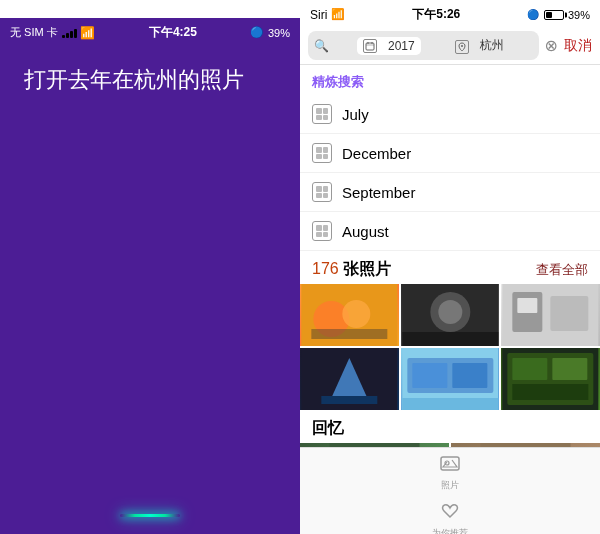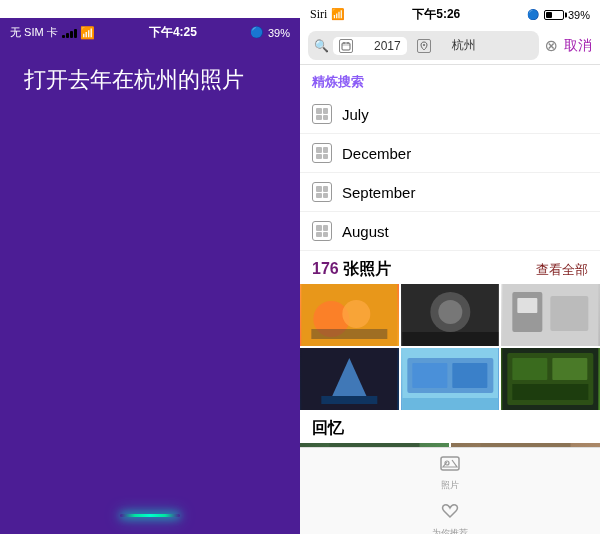--- a/index.html
+++ b/index.html
@@ -339,7 +339,7 @@
 
   <div class="photos-status-bar">
     <div class="photos-status-left">
-      <span style="font-size:12px;font-family:Liberation Serif, serif;">Siri</span>
+      <span style="font-size:12px;">Siri</span>
       <span style="font-size:11px;">📶</span>
     </div>
     <span style="font-size:12px; font-weight:600;">下午5:26</span>

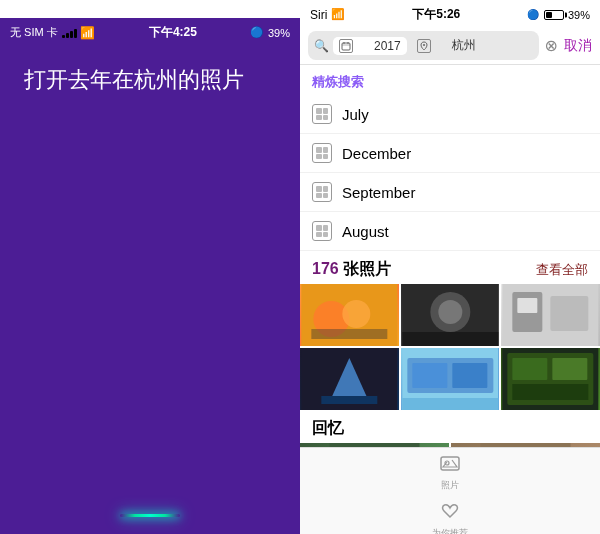--- a/index.html
+++ b/index.html
@@ -102,8 +102,9 @@
       border-radius: 5px;
       padding: 2px 6px;
       font-size: 12px;
-      gap: 21px;
+      gap: 11px;
       color: #333;
+      margin-left: 24px;
     }
     .tag-icon {
       width: 14px;

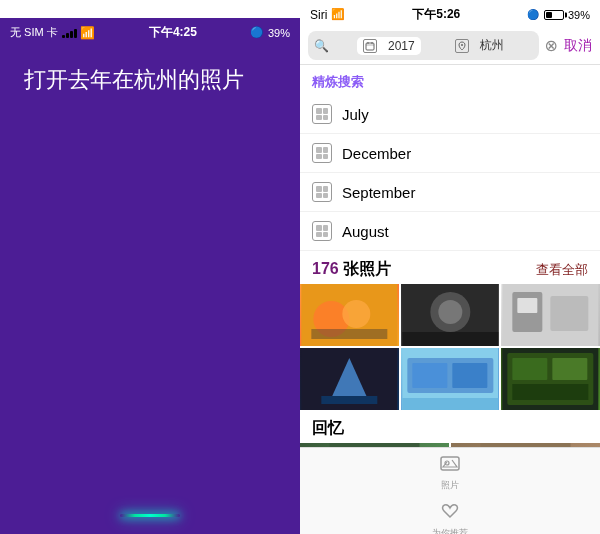--- a/index.html
+++ b/index.html
@@ -120,6 +120,7 @@
     .tag-location {
       background: #e8e8e8;
       color: #333;
+      align-items: flex-end;
     }
     .search-clear {
       color: #888;

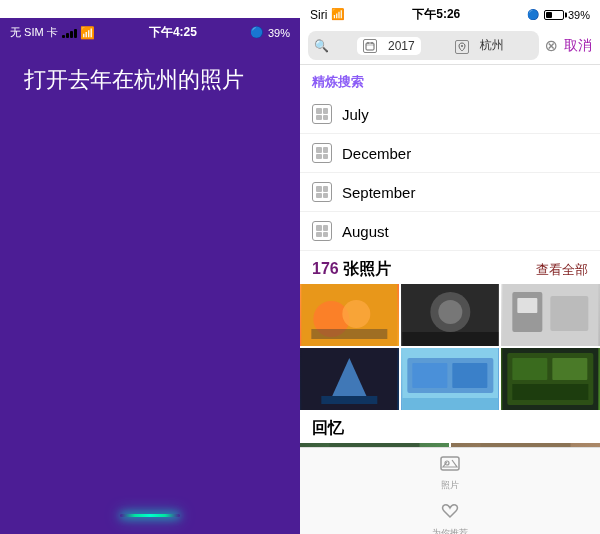--- a/index.html
+++ b/index.html
@@ -128,7 +128,7 @@
       cursor: pointer;
     }
     .search-cancel {
-      color: #a21caf;
+      color: #b91c1c;
       font-size: 14px;
       white-space: nowrap;
     }

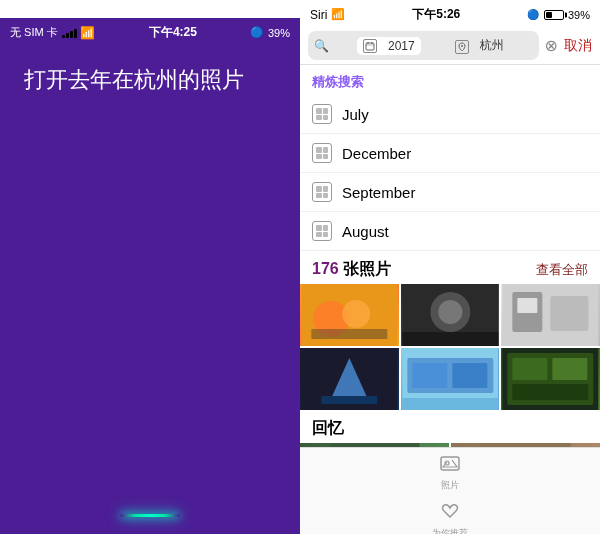--- a/index.html
+++ b/index.html
@@ -190,8 +190,8 @@
       color: #000;
     }
     .photos-count-num {
-      color: #701a75;
-      font-weight: 700;
+      color: #c2410c;
+      font-weight: 400;
     }
     .photos-view-all {
       font-size: 13px;

